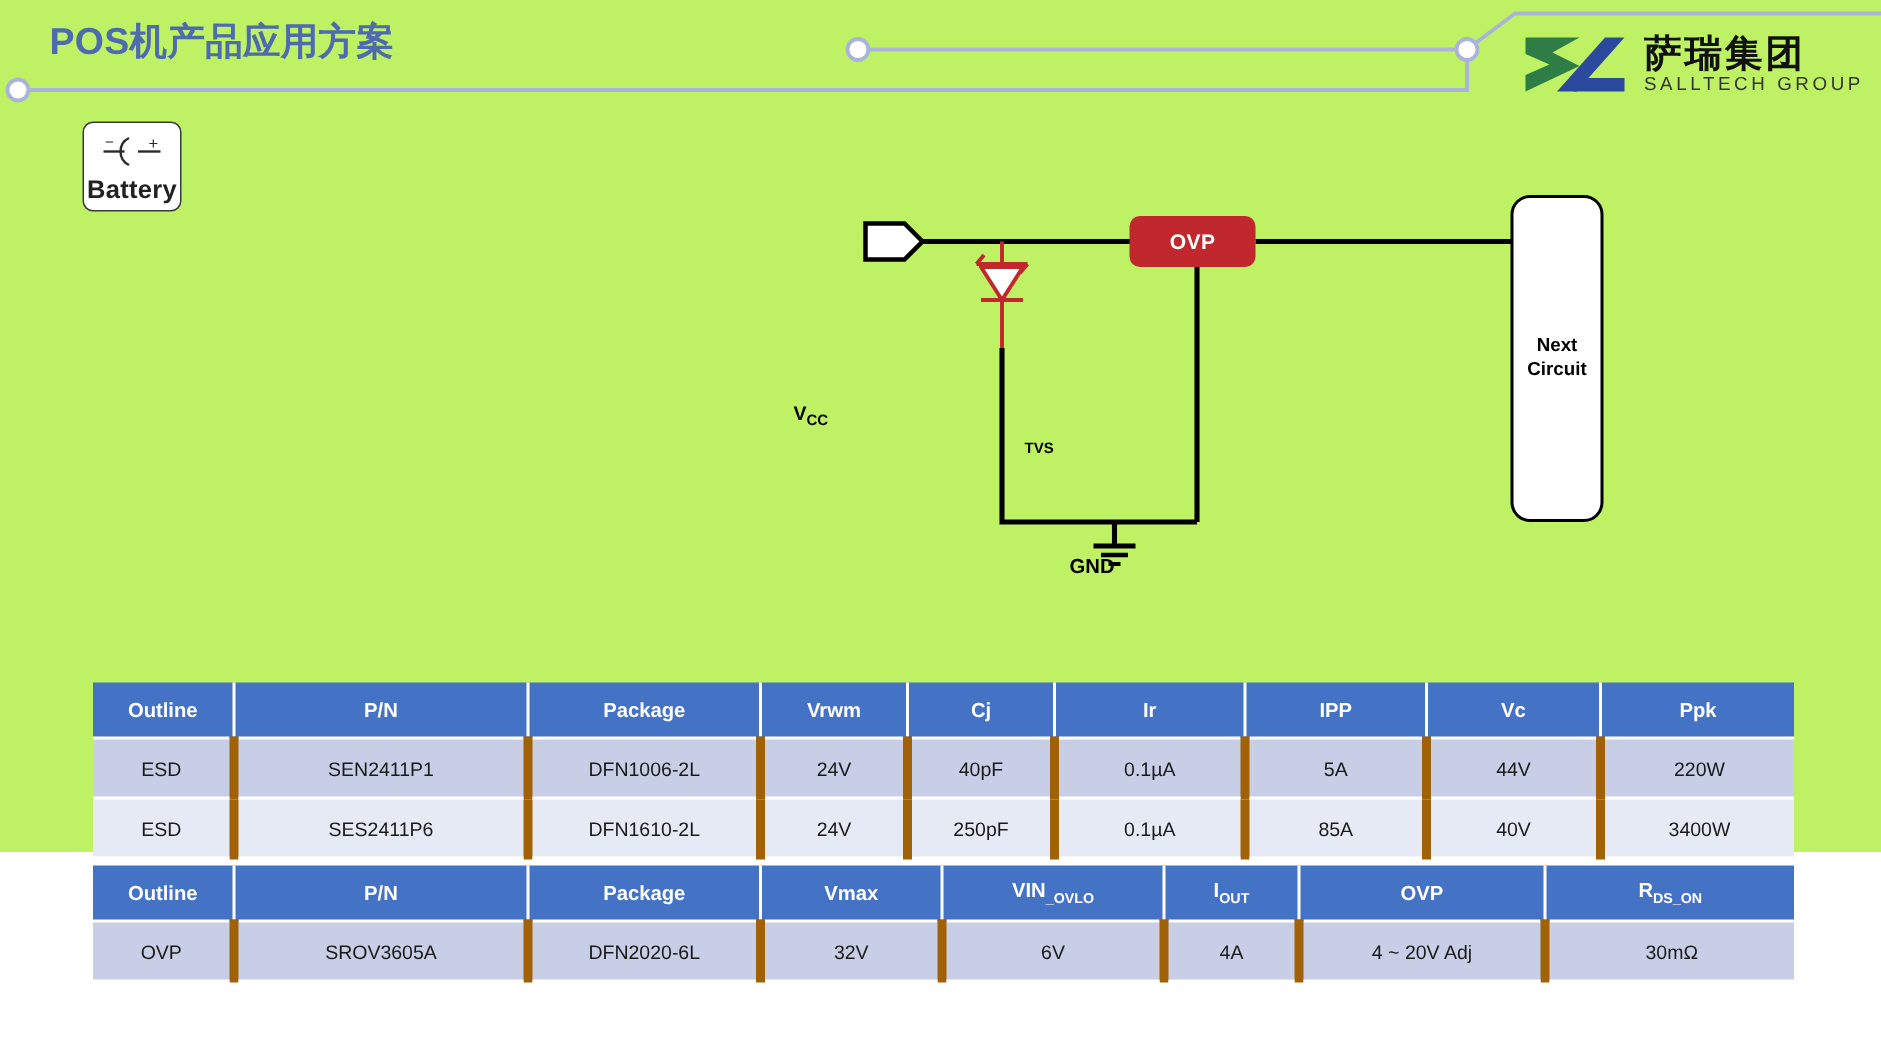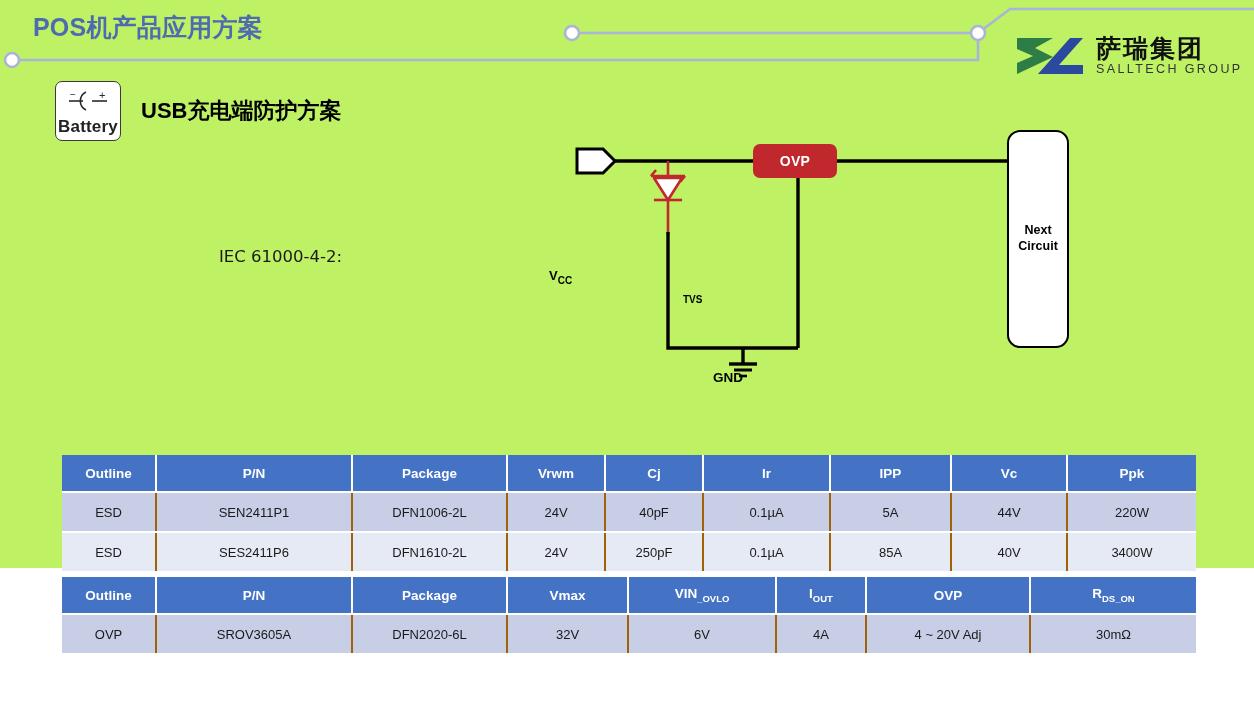--- a/index.html
+++ b/index.html
@@ -25,7 +25,7 @@
   .logo-wrap {
     position: absolute; left: 1013px; top: 17px;
     width: 232px; height: 52px;
-    display: flex; align-items: center; gap: 9px; margin-top: 13px;
+    display: flex; align-items: center; gap: 9px;
   }
   .logo-mark { width: 74px; height: 42px; flex: 0 0 auto; }
   .logo-text { display: flex; flex-direction: column; justify-content: center; }

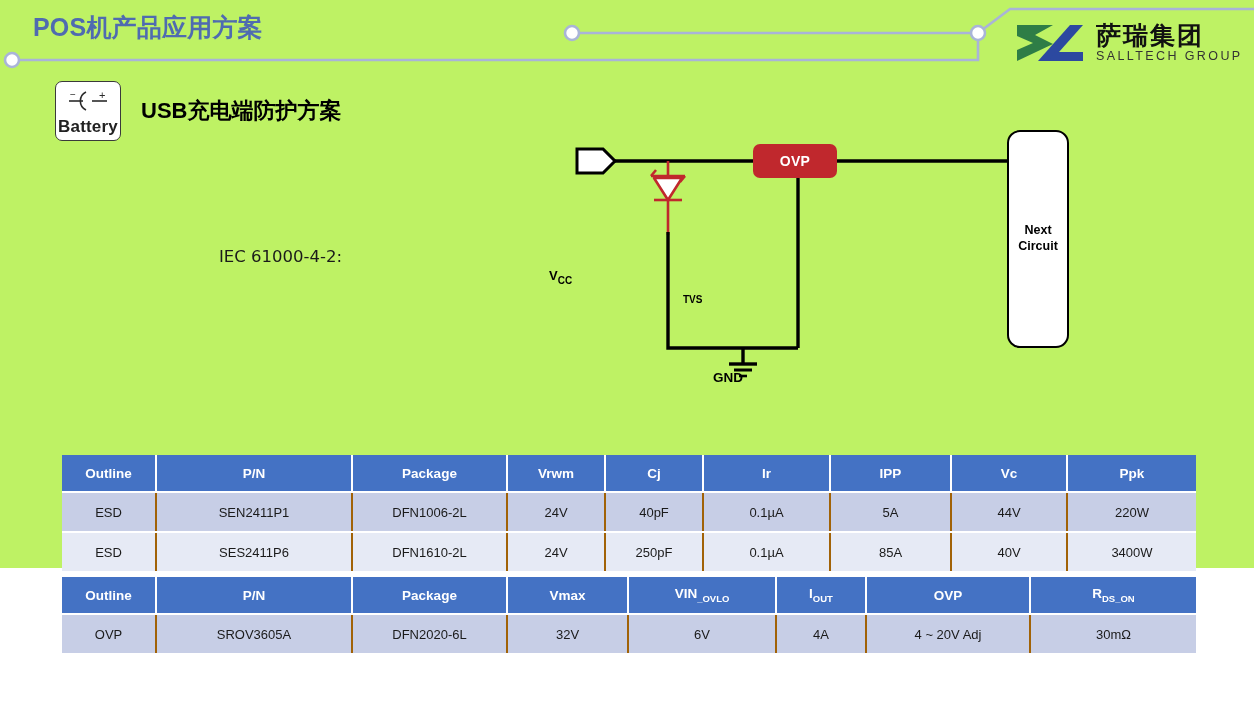--- a/index.html
+++ b/index.html
@@ -171,9 +171,6 @@
     <div class="battery-label">Battery</div>
   </div>
 
-  <div class="section-heading">
-    <span class="lat">USB</span><span>充电端防护方案</span>
-  </div>
 
   <div class="iec-note">
     <div>IEC 61000-4-2:</div>

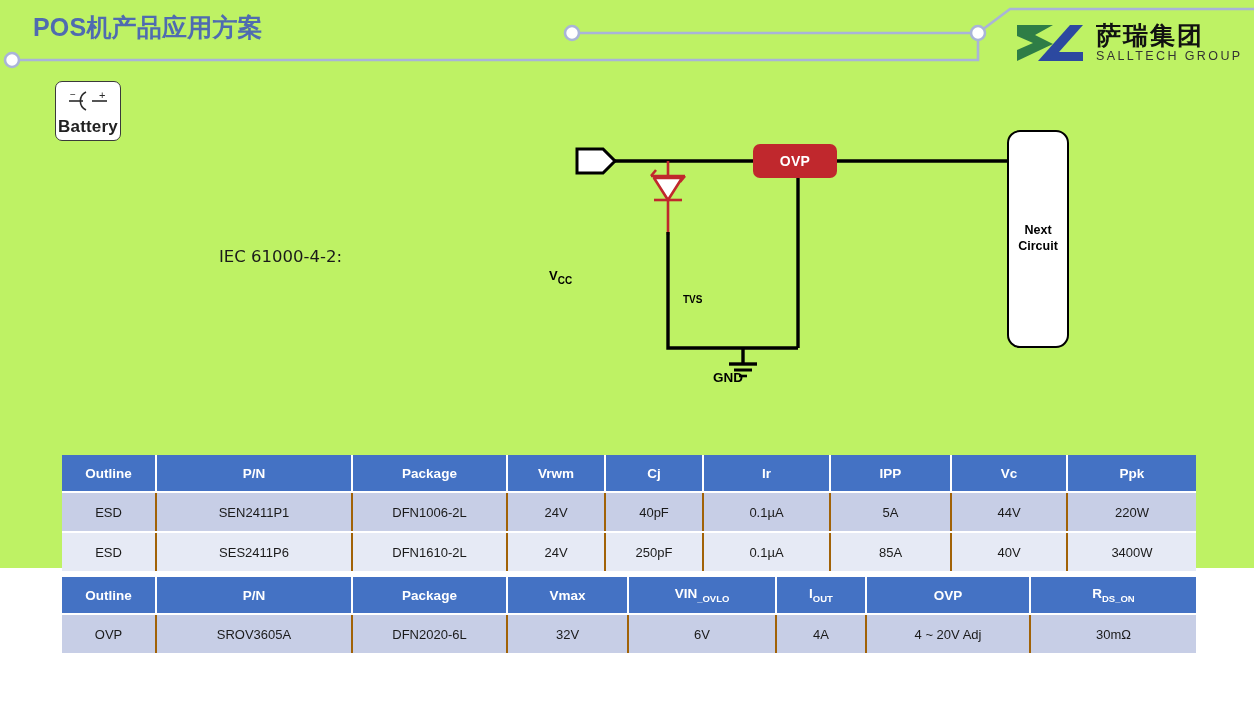--- a/index.html
+++ b/index.html
@@ -173,7 +173,6 @@
 
 
   <div class="iec-note">
-    <div>IEC 61000-4-2:</div>
   </div>
 
   <div class="circuit">

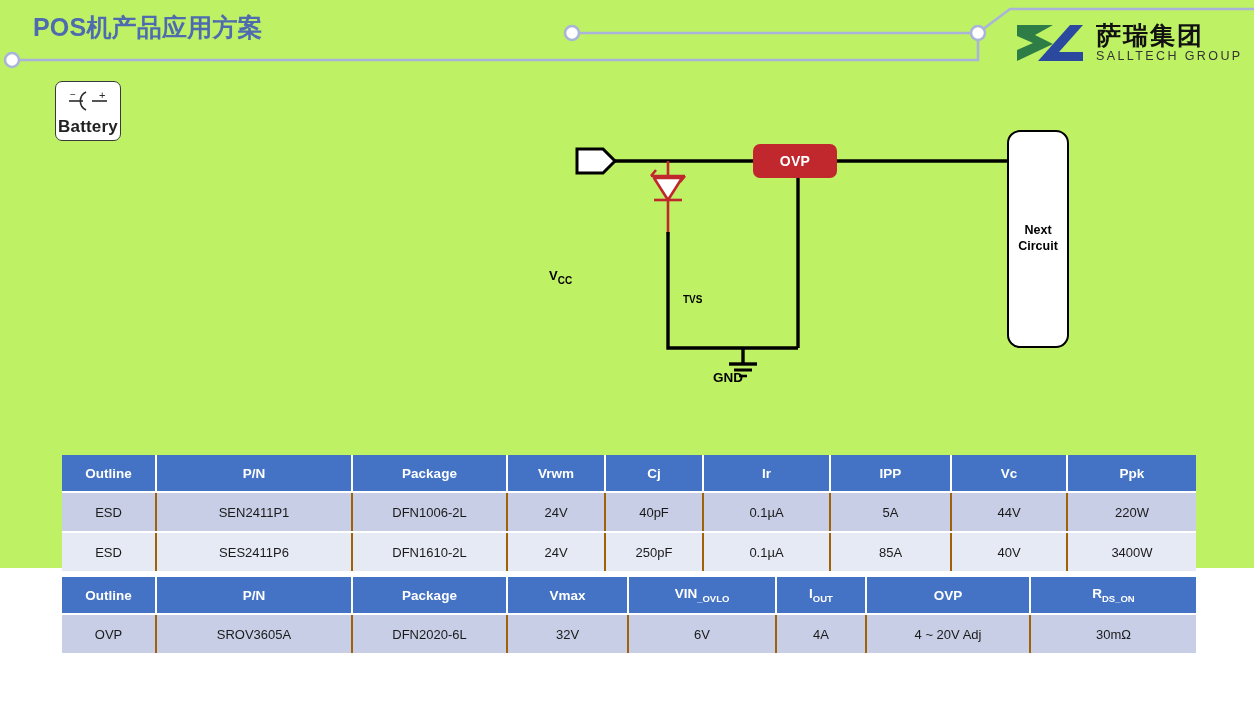--- a/index.html
+++ b/index.html
@@ -77,7 +77,7 @@
     position: absolute; font-weight: bold; color: #000;
     font-family: "Liberation Sans", sans-serif;
   }
-  #lbl-vcc { left: 34px; top: 148px; font-size: 13px; }
+  #lbl-vcc { left: 14px; top: 148px; font-size: 13px; }
   #lbl-vcc sub { font-size: 10px; }
   #lbl-tvs { left: 168px; top: 174px; font-size: 10px; }
   #lbl-gnd { left: 198px; top: 250px; font-size: 13.5px; }

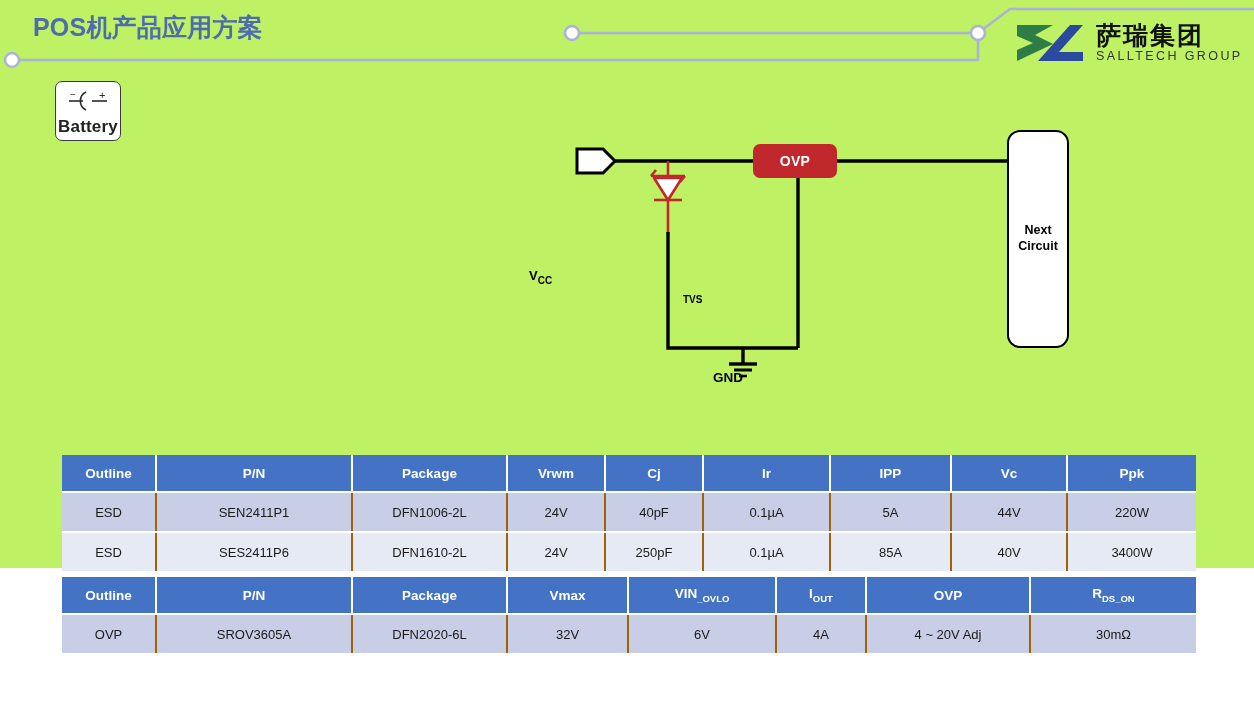--- a/index.html
+++ b/index.html
@@ -119,7 +119,7 @@
   .tbl td {
     font-size: 13px; color: #1a1a1a;
     height: 40px; text-align: center;
-    border-right: 2px solid #a16207;
+    border-right: 6px solid #a16207;
     border-bottom: 2px solid #ffffff;
     padding: 0 2px;
   }

